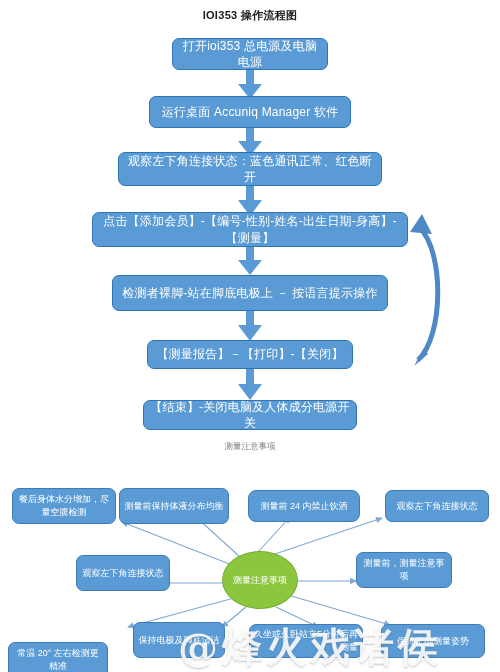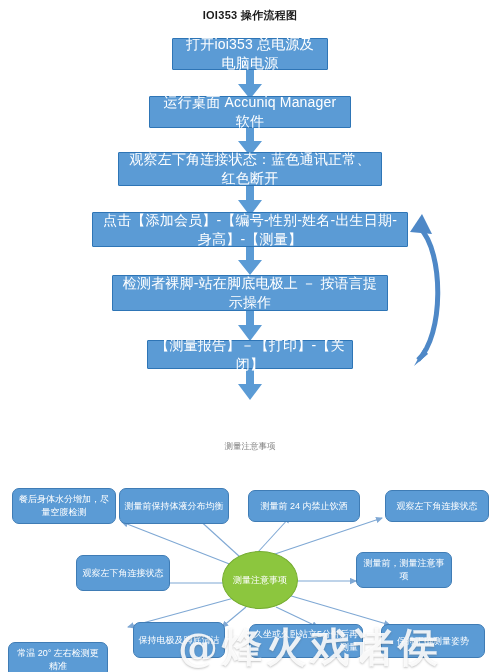--- a/index.html
+++ b/index.html
@@ -26,9 +26,9 @@
     box-sizing:border-box;
     background:#5B9BD5;
     border:1px solid #2E75B6;
-    border-radius:1px;
+    border-radius:7px;
     color:#ffffff;
-    font-size:14px;
+    font-size:12px;
     display:flex;align-items:center;justify-content:center;
     text-align:center;
     line-height:1.35;

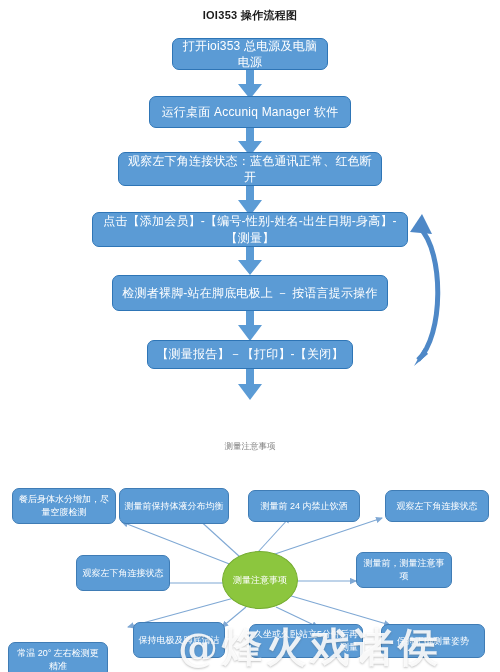--- a/index.html
+++ b/index.html
@@ -134,6 +134,7 @@
 
   <div class="fbox" style="left:147px;top:340px;width:206px;height:29px;">【测量报告】－【打印】-【关闭】</div>
 
+  <div class="fbox" style="left:143px;top:400px;width:214px;height:30px;">【结束】-关闭电脑及人体成分电源开关</div>
 
   <div class="caption" style="left:0;top:441px;width:500px;">测量注意事项</div>
 

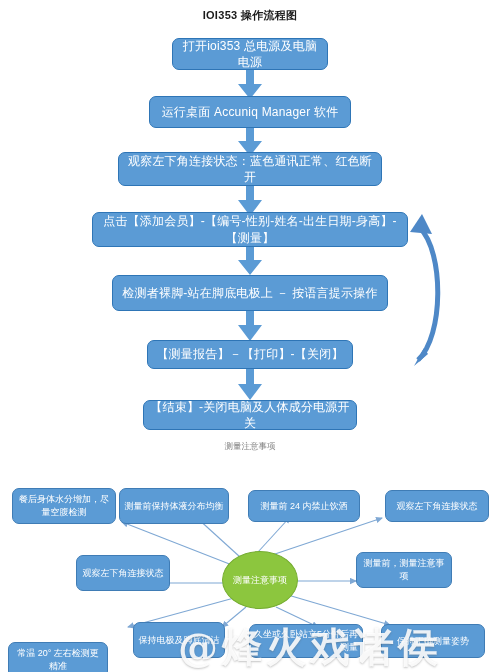--- a/index.html
+++ b/index.html
@@ -163,7 +163,7 @@
 
   <div class="rbox" style="left:119px;top:488px;width:110px;height:36px;text-align:right;">测量前保持体液分布均衡</div>
 
-  <div class="rbox" style="left:248px;top:490px;width:112px;height:32px;">测量前 24 内禁止饮酒</div>
+  <div class="rbox" style="left:248px;top:490px;width:112px;height:32px;border-radius:8px;">测量前 24 内禁止饮酒</div>
 
   <div class="rbox" style="left:385px;top:490px;width:104px;height:32px;">观察左下角连接状态</div>
 

